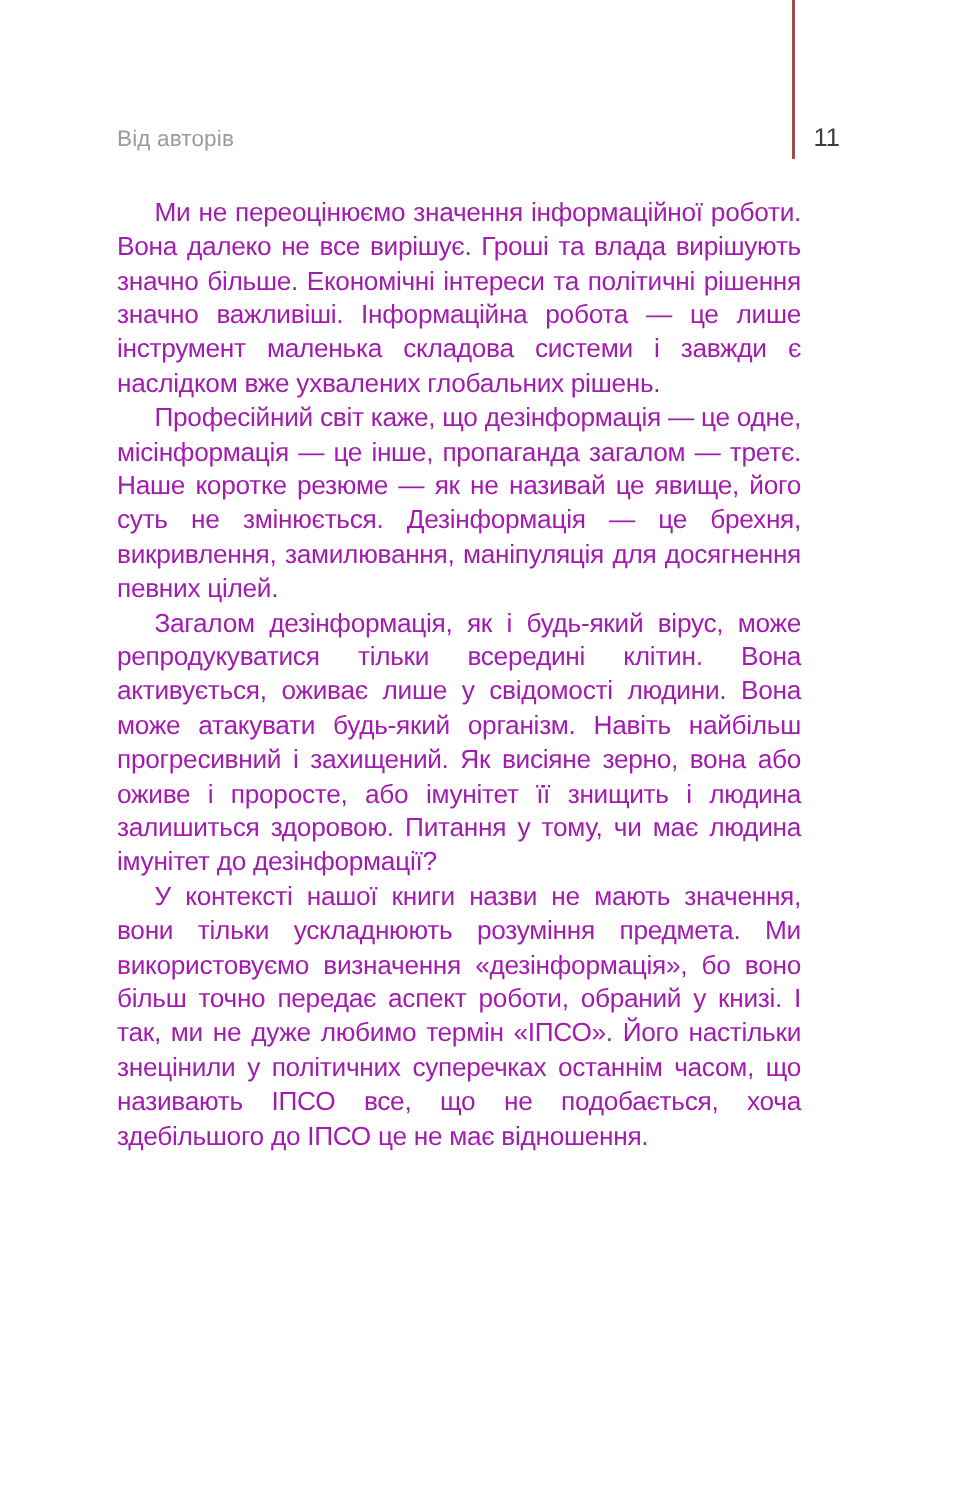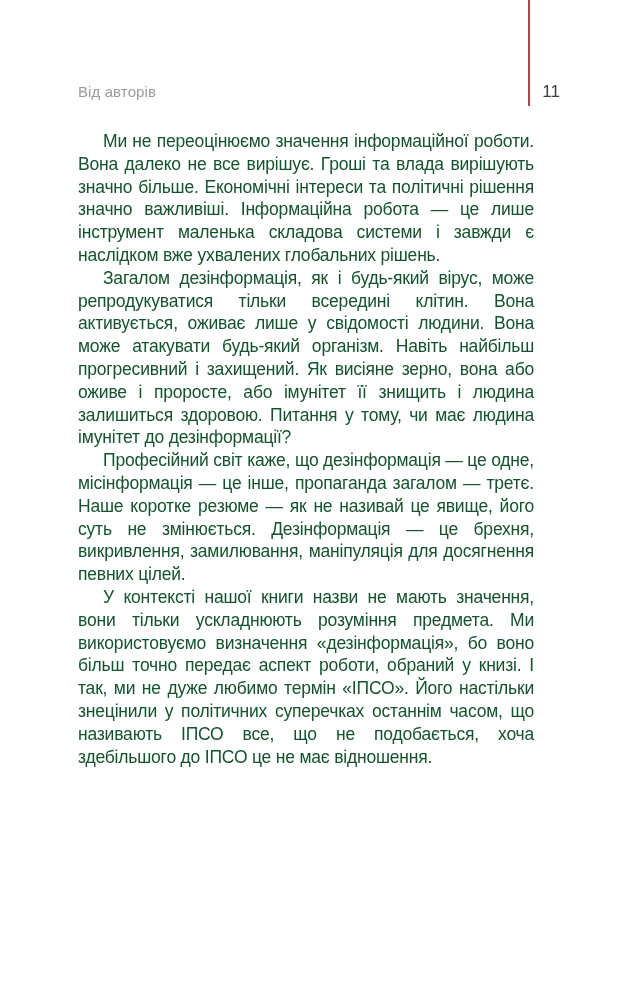--- a/index.html
+++ b/index.html
@@ -47,7 +47,7 @@
     left: 78px;
     top: 130px;
     width: 456px;
-    color: #14532d;
+    color: #a21caf;
     font-size: 17.5px;
     line-height: 22.8px;
     letter-spacing: -0.2px;

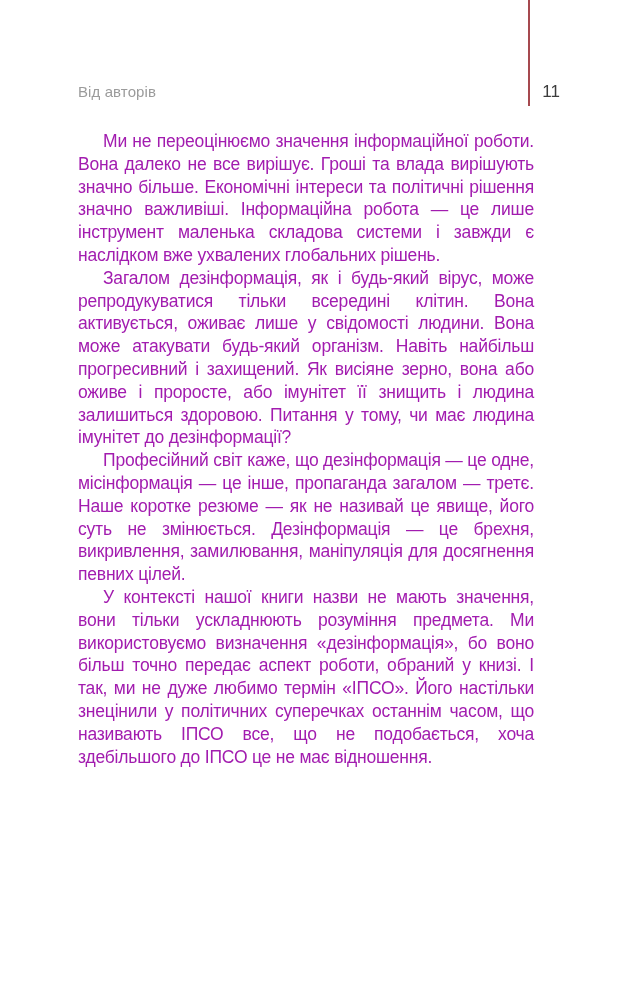--- a/index.html
+++ b/index.html
@@ -70,8 +70,8 @@
   </header>
   <main class="content">
       <p>Ми не переоцінюємо значення інформаційної роботи. Вона далеко не все вирішує. Гроші та влада вирішують значно більше. Економічні інтереси та політичні рішення значно важливіші. Інформаційна робота — це лише інструмент маленька складова системи і завжди є наслідком вже ухвалених глобальних рішень.</p>
+      <p>Професійний світ каже, що дезінформація — це одне, місінформація — це інше, пропаганда загалом — третє. Наше коротке резюме — як не називай це явище, його суть не змінюється. Дезінформація — це брехня, викривлення, замилювання, маніпуляція для досягнення певних цілей.</p>
       <p>Загалом дезінформація, як і будь-який вірус, може репродукуватися тільки всередині клітин. Вона активується, оживає лише у свідомості людини. Вона може атакувати будь-який організм. Навіть найбільш прогресивний і захищений. Як висіяне зерно, вона або оживе і проросте, або імунітет її знищить і людина залишиться здоровою. Питання у тому, чи має людина імунітет до дезінформації?</p>
-      <p>Професійний світ каже, що дезінформація — це одне, місінформація — це інше, пропаганда загалом — третє. Наше коротке резюме — як не називай це явище, його суть не змінюється. Дезінформація — це брехня, викривлення, замилювання, маніпуляція для досягнення певних цілей.</p>
       <p>У контексті нашої книги назви не мають значення, вони тільки ускладнюють розуміння предмета. Ми використовуємо визначення «дезінформація», бо воно більш точно передає аспект роботи, обраний у книзі. І так, ми не дуже любимо термін «ІПСО». Його настільки знецінили у політичних суперечках останнім часом, що називають ІПСО все, що не подобається, хоча здебільшого до ІПСО це не має відношення.</p>
     </main>
 </div>

